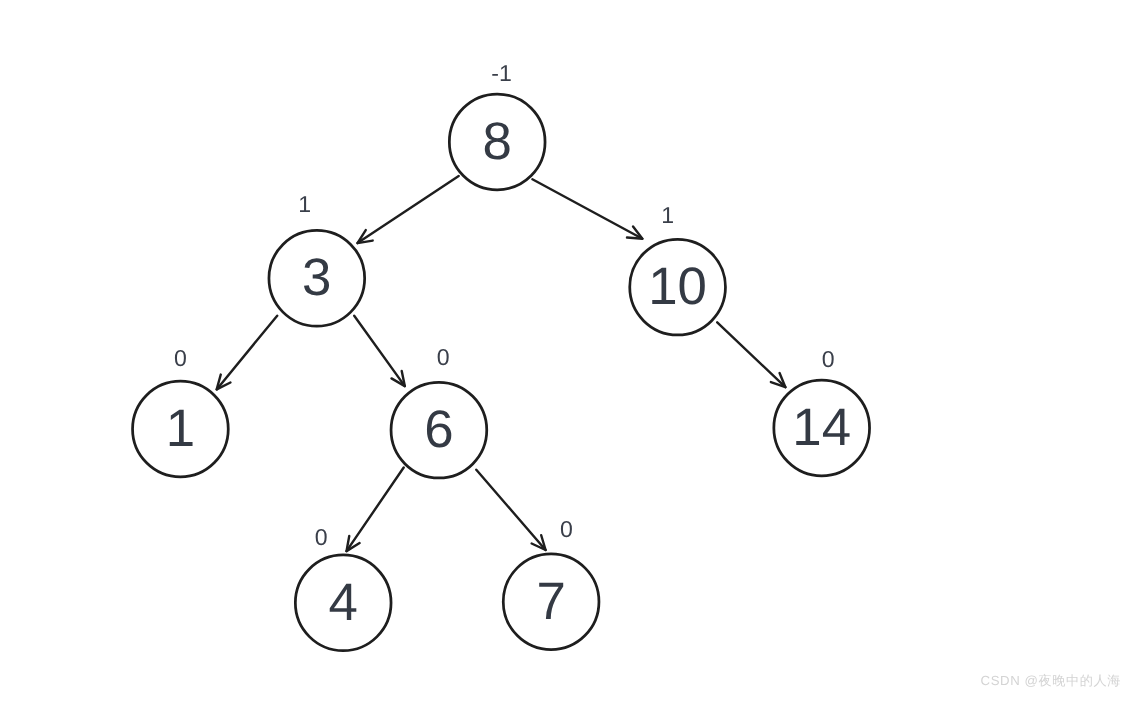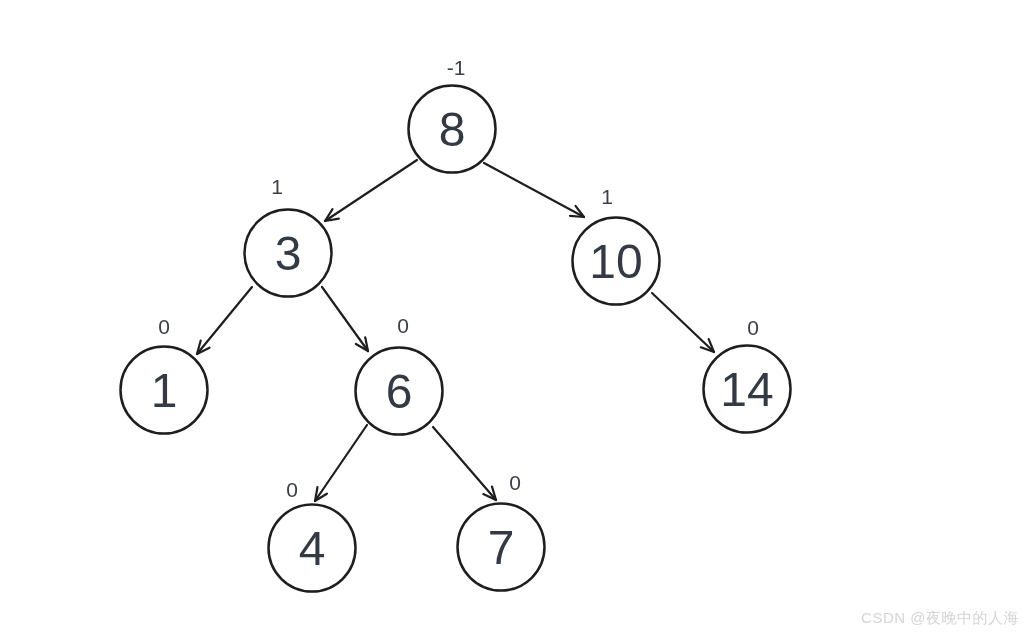--- a/index.html
+++ b/index.html
@@ -47,7 +47,7 @@
     position: absolute;
     right: 5px;
     bottom: 9px;
-    font-size: 15px;
+    font-size: 12px;
     letter-spacing: 0.5px;
     user-select: none;
     text-align: right;

